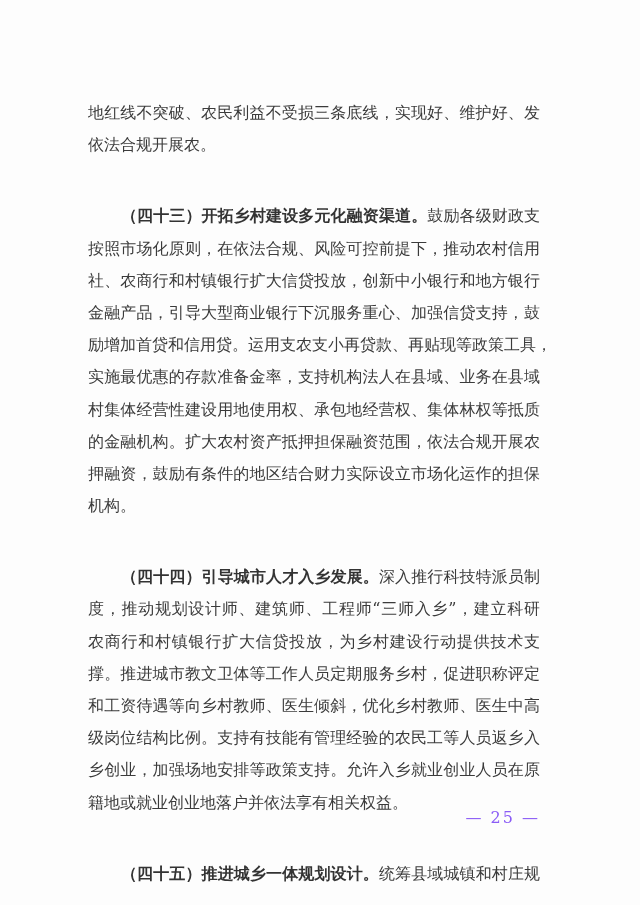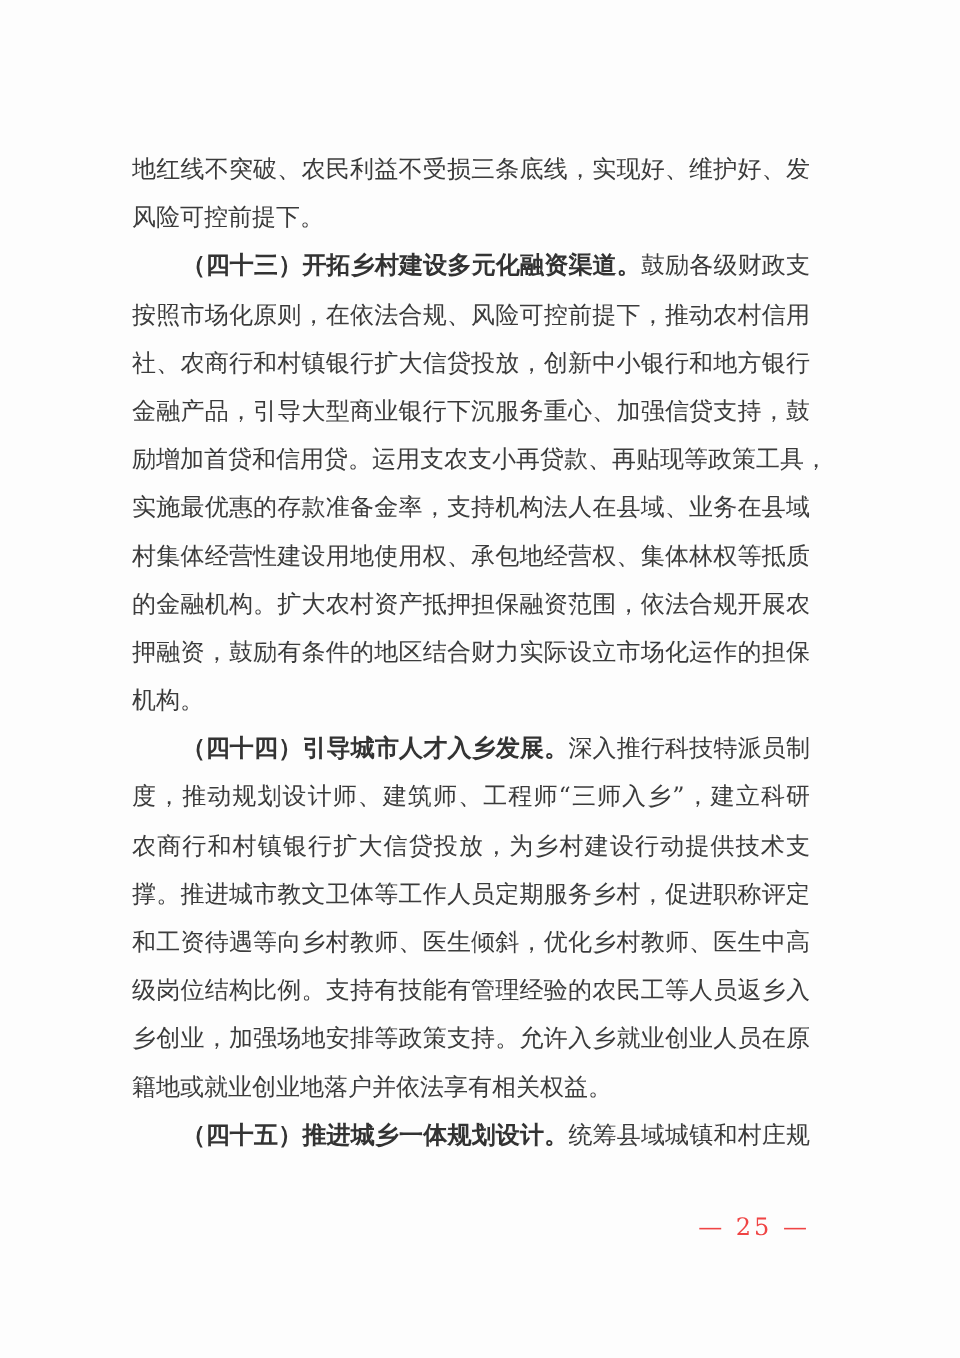--- a/index.html
+++ b/index.html
@@ -65,7 +65,7 @@
 <div class="page">
   <div class="text-block">
       <div class="line"><span class="seg">地红线不突破、农民利益不受损三条底线，实现好、维护好、发</span></div>
-      <div class="line no-fill"><span class="seg">风险可控前提下。</span></div>
+      <div class="line no-fill"><span class="seg">依法合规开展农。</span></div>
       <div class="line indent"><span class="seg bold">（四十三）开拓乡村建设多元化融资渠道。</span><span class="seg">鼓励各级财政支</span></div>
       <div class="line"><span class="seg">按照市场化原则，在依法合规、风险可控前提下，推动农村信用</span></div>
       <div class="line"><span class="seg">社、农商行和村镇银行扩大信贷投放，创新中小银行和地方银行</span></div>

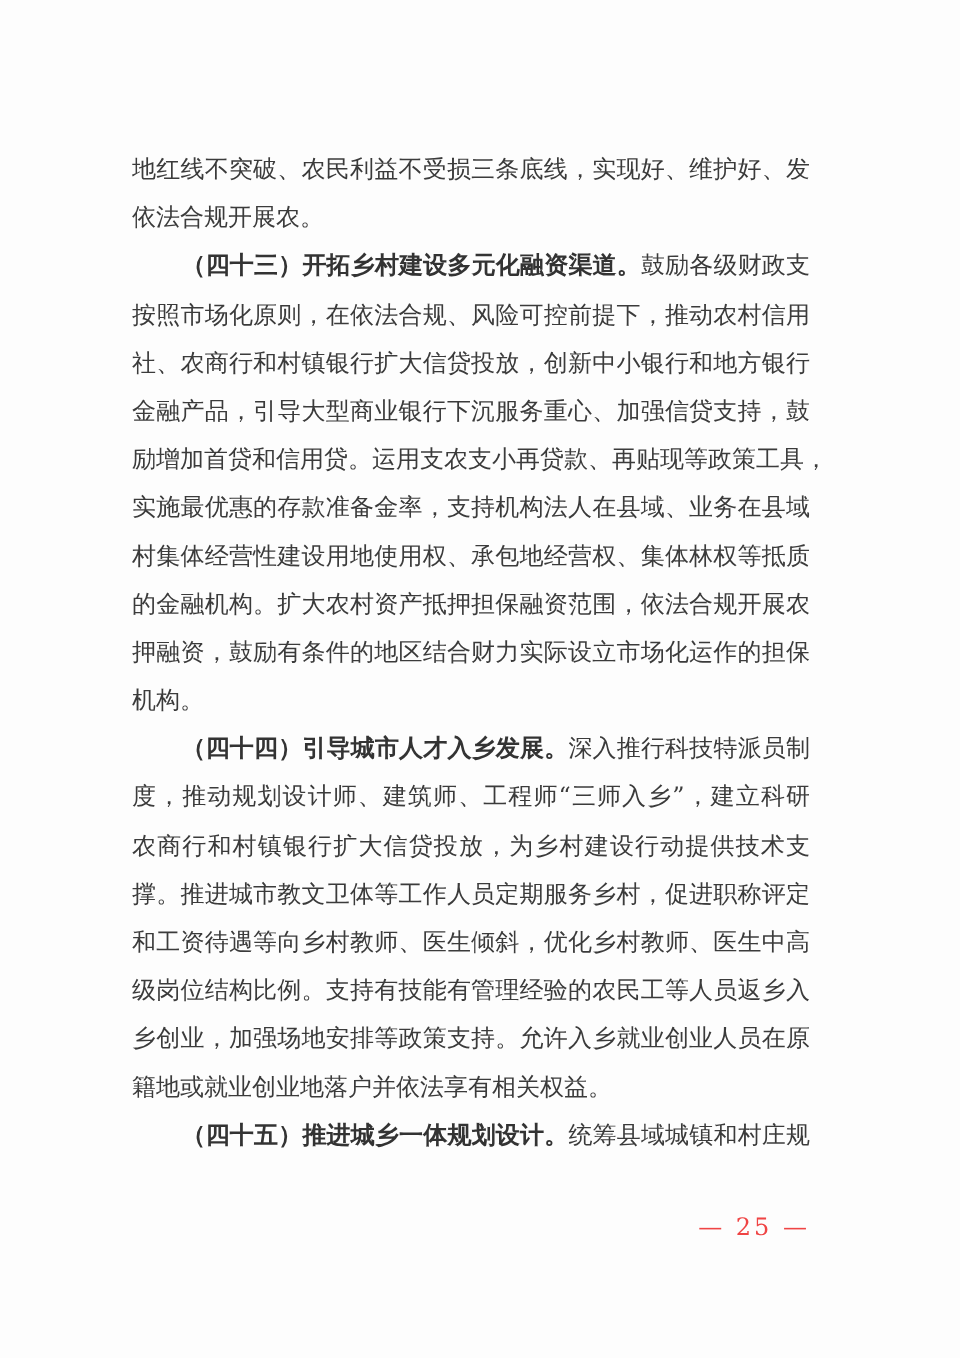--- a/index.html
+++ b/index.html
@@ -40,6 +40,7 @@
   }
   .line.indent {
     padding-left: 33px;
+    margin-top: 39px;
   }
   .seg {
     font-weight: 400;

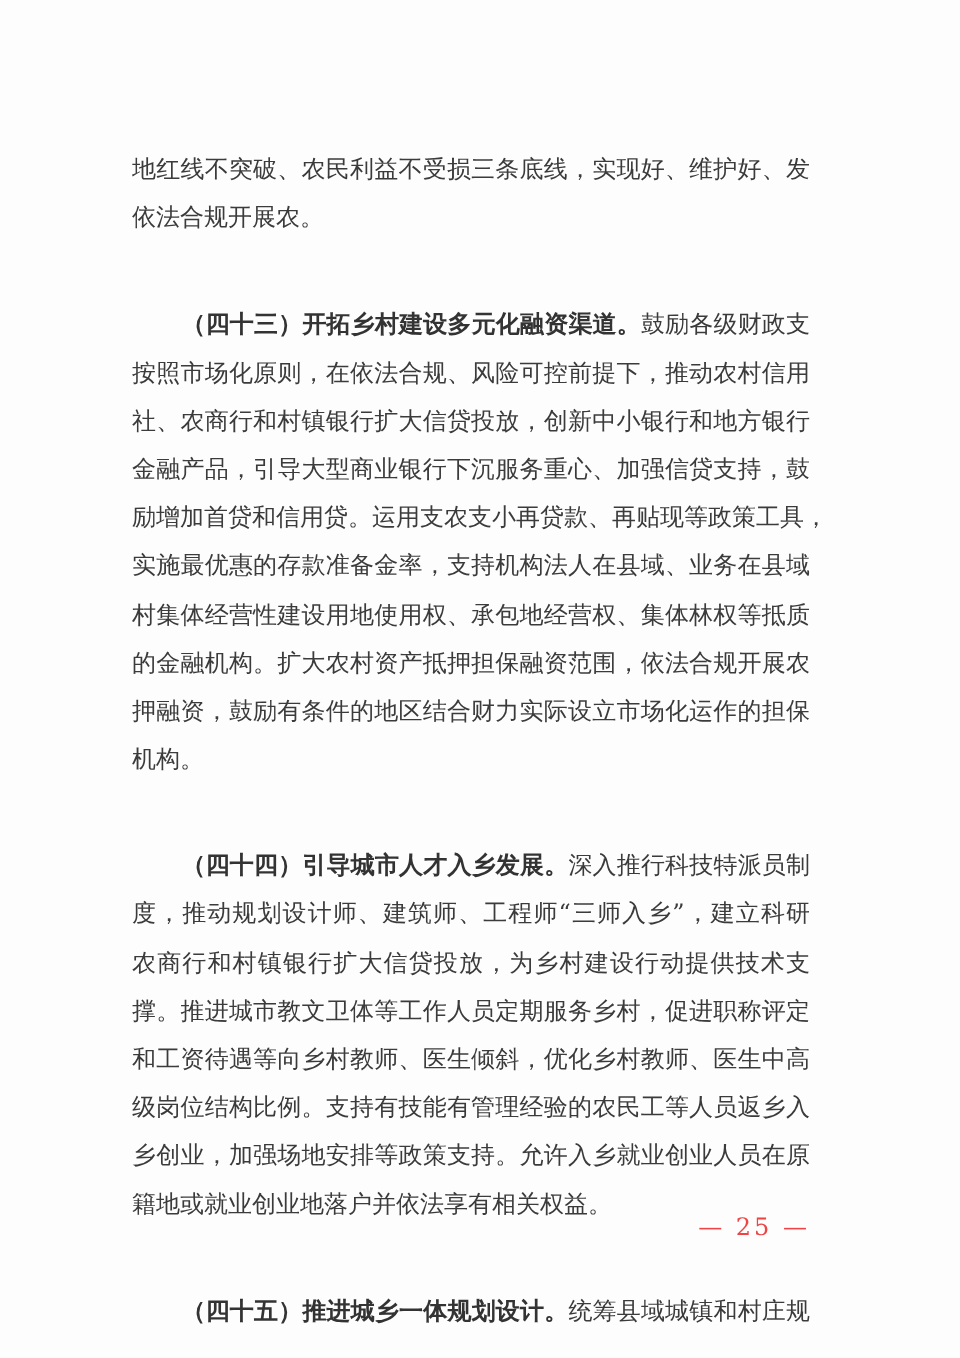--- a/index.html
+++ b/index.html
@@ -55,7 +55,7 @@
     right: 100px;
     font-size: 16px;
     line-height: 24px;
-    color: #ef4444;
+    color: #8b5cf6;
     letter-spacing: 2px;
     text-align: right;
   }

